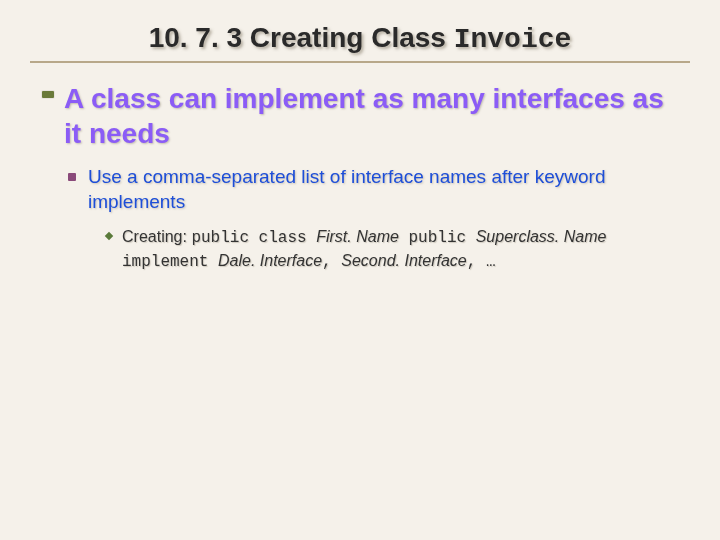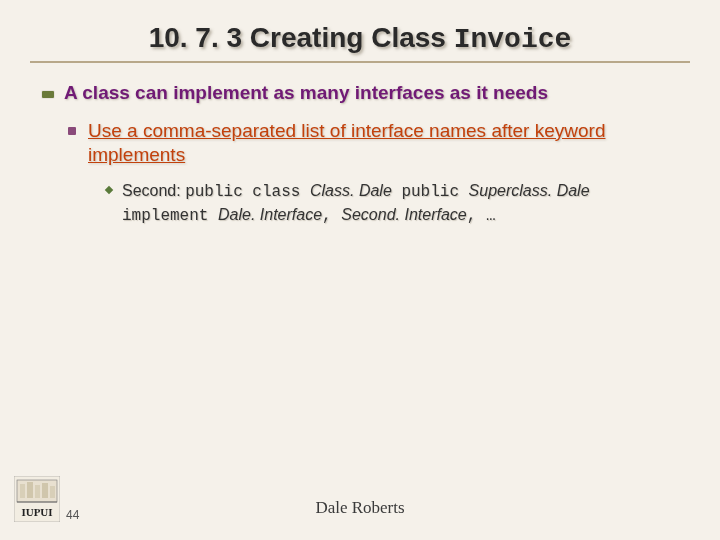--- a/index.html
+++ b/index.html
@@ -34,9 +34,9 @@
     padding: 18px 40px 0 52px;
   }
   .lvl1 {
-    font-size: 19px;
+    font-size: 28px;
     font-weight: bold;
-    color: #701a75;
+    color: #8b5cf6;
     line-height: 1.25;
     text-shadow: 1px 1px 2px rgba(120,110,90,0.4);
     position: relative;

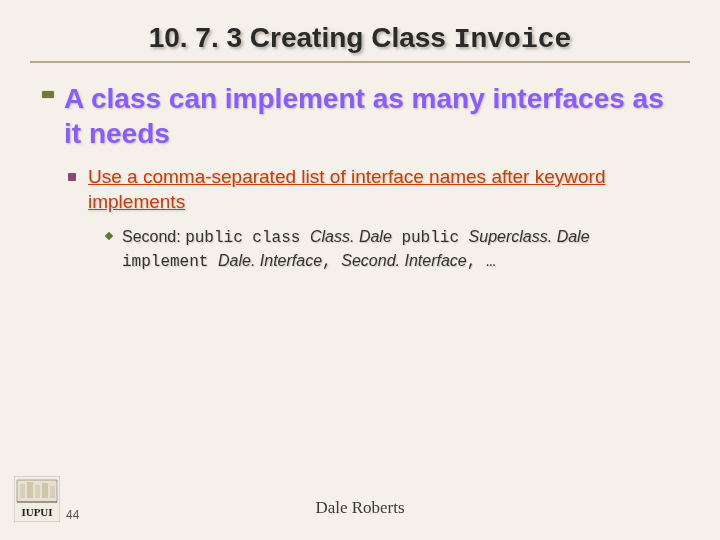--- a/index.html
+++ b/index.html
@@ -55,13 +55,12 @@
   }
   .lvl2 {
     font-size: 19px;
-    color: #c2410c;
+    color: #1d4ed8;
     line-height: 1.3;
     text-shadow: 1px 1px 2px rgba(120,110,90,0.35);
     position: relative;
     margin-left: 24px;
     margin-bottom: 12px;
-    text-decoration: underline;
   }
   .lvl2::before {
     content: "";

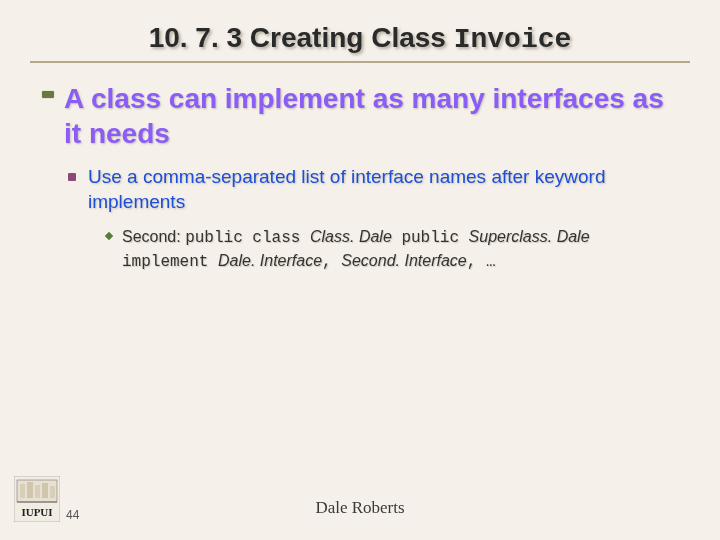--- a/index.html
+++ b/index.html
@@ -142,7 +142,7 @@
     <p class="lvl2">Use a comma-separated list of interface names after keyword implements</p>
 
     <p class="lvl3">
-      <span>Second: </span><span class="mono">public class </span><span class="ital">Class. Dale</span><span class="mono"> public </span><span class="ital">Superclass. Dale</span><span class="mono"> implement </span><span class="ital">Dale. Interface</span><span class="mono">, </span><span class="ital">Second. Interface</span><span class="mono">, …</span>
+      <span>Creating: </span><span class="mono">public class </span><span class="ital">Class. Dale</span><span class="mono"> public </span><span class="ital">Superclass. Dale</span><span class="mono"> implement </span><span class="ital">Dale. Interface</span><span class="mono">, </span><span class="ital">Second. Interface</span><span class="mono">, …</span>
     </p>
 
   </div>

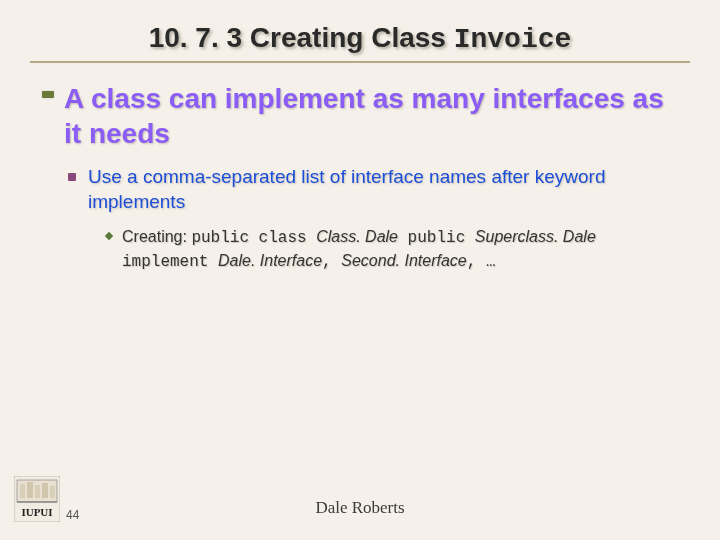--- a/index.html
+++ b/index.html
@@ -142,7 +142,7 @@
     <p class="lvl2">Use a comma-separated list of interface names after keyword implements</p>
 
     <p class="lvl3">
-      <span>Creating: </span><span class="mono">public class </span><span class="ital">Class. Dale</span><span class="mono"> public </span><span class="ital">Superclass. Dale</span><span class="mono"> implement </span><span class="ital">Dale. Interface</span><span class="mono">, </span><span class="ital">Second. Interface</span><span class="mono">, …</span>
+      <span>Creating: </span><span class="mono">public class </span><span class="ital">First. Name</span><span class="mono"> public </span><span class="ital">Superclass. Dale</span><span class="mono"> implement </span><span class="ital">Dale. Interface</span><span class="mono">, </span><span class="ital">Second. Interface</span><span class="mono">, …</span>
     </p>
 
   </div>

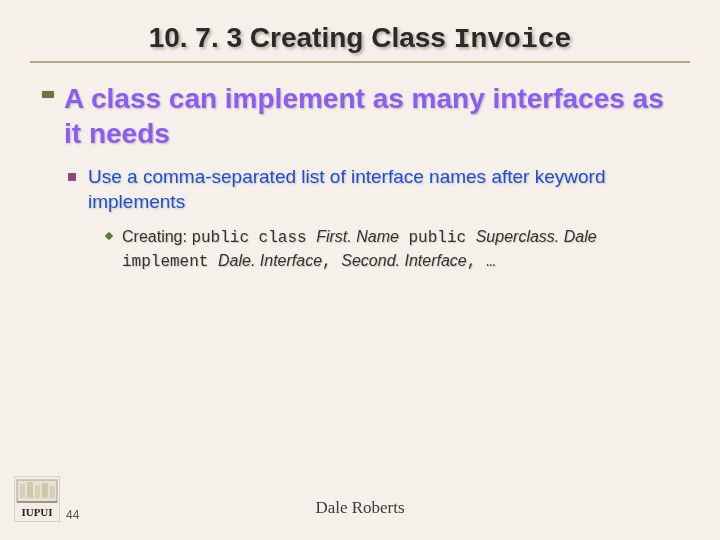--- a/index.html
+++ b/index.html
@@ -142,7 +142,7 @@
     <p class="lvl2">Use a comma-separated list of interface names after keyword implements</p>
 
     <p class="lvl3">
-      <span>Creating: </span><span class="mono">public class </span><span class="ital">First. Name</span><span class="mono"> public </span><span class="ital">Superclass. Dale</span><span class="mono"> implement </span><span class="ital">Dale. Interface</span><span class="mono">, </span><span class="ital">Second. Interface</span><span class="mono">, …</span>
+      <span>Creating: </span><span class="mono">public class </span><span class="ital">First. Name</span><span class="mono"> public </span><span class="ital">Superclass. Name</span><span class="mono"> implement </span><span class="ital">Dale. Interface</span><span class="mono">, </span><span class="ital">Second. Interface</span><span class="mono">, …</span>
     </p>
 
   </div>

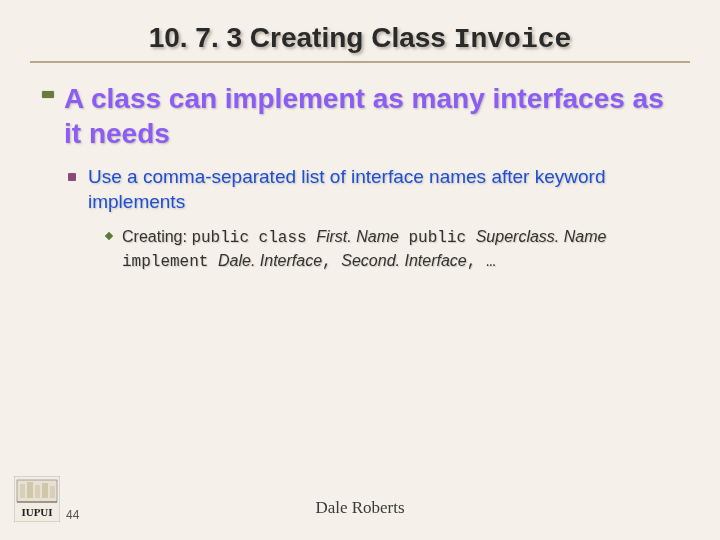--- a/index.html
+++ b/index.html
@@ -147,21 +147,6 @@
 
   </div>
 
-  <div class="footer">
-    <svg class="logo" viewBox="0 0 46 46">
-      <rect x="0" y="0" width="46" height="46" fill="#f2ede2" stroke="#888" stroke-width="0.5"></rect>
-      <rect x="3" y="4" width="40" height="22" fill="#e8e0d0" stroke="#777" stroke-width="0.6"></rect>
-      <rect x="6" y="8" width="5" height="14" fill="#d8cfb8"></rect>
-      <rect x="13" y="6" width="6" height="16" fill="#d0c6ac"></rect>
-      <rect x="21" y="9" width="5" height="13" fill="#d8cfb8"></rect>
-      <rect x="28" y="7" width="6" height="15" fill="#d0c6ac"></rect>
-      <rect x="36" y="10" width="5" height="12" fill="#d8cfb8"></rect>
-      <path d="M3 26 h40" stroke="#555" stroke-width="0.8"></path>
-      <text x="23" y="40" text-anchor="middle" font-family="Georgia,serif" font-size="11" font-weight="bold" fill="#222">IUPUI</text>
-    </svg>
-    <div class="pagenum">44</div>
-    <div class="author">Dale Roberts</div>
-  </div>
 
 </div>
 

